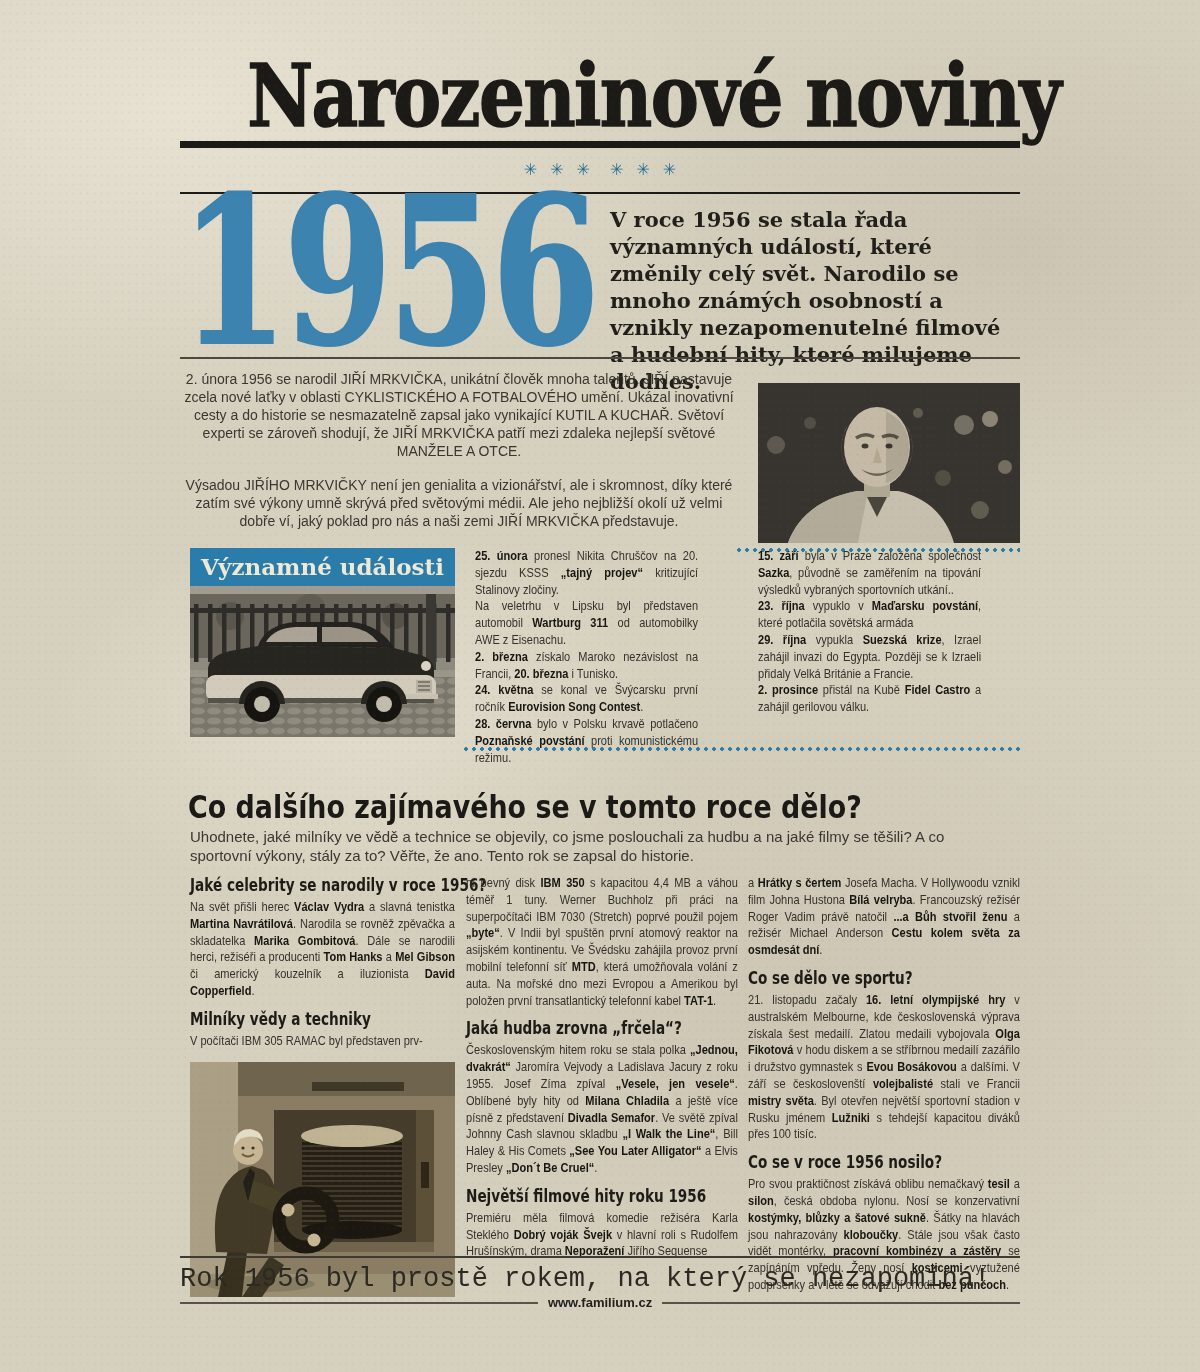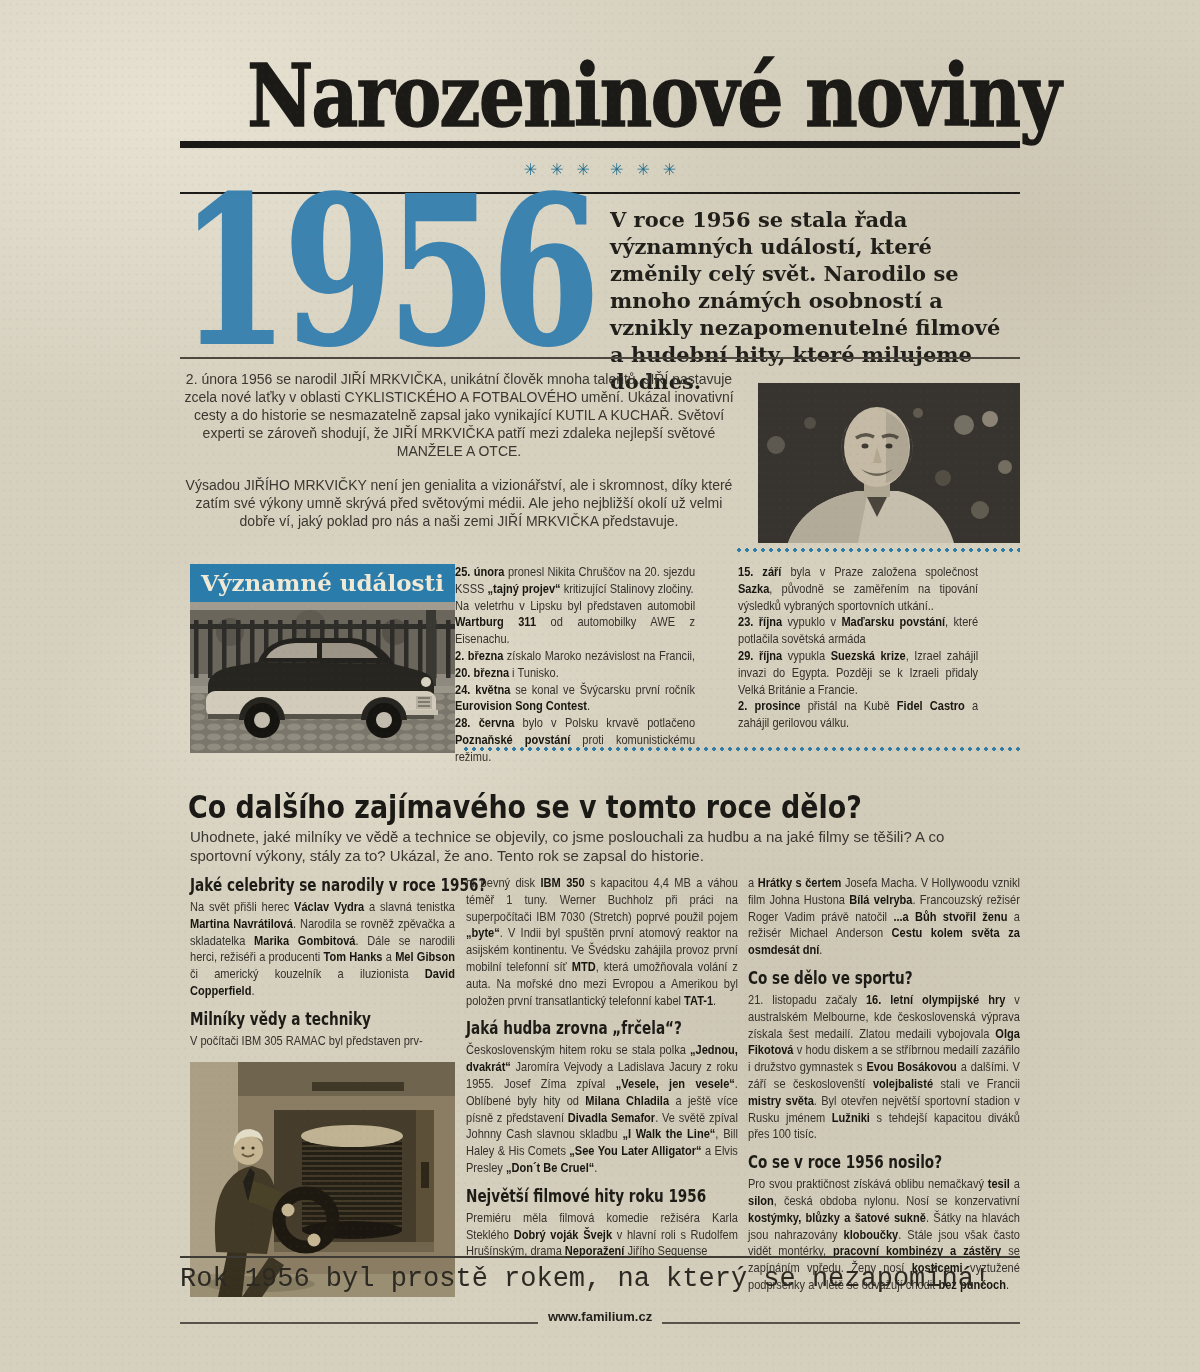--- a/index.html
+++ b/index.html
@@ -66,7 +66,7 @@
   .dotted-portrait{position:absolute; top:548px; left:557px; width:283px;}
 
   
-  .events-row{position:absolute; top:564px; left:0; width:840px; display:flex; }
+  .events-row{position:absolute; top:548px; left:0; width:840px; display:flex; gap:20px;}
   .events-colA{width:265px; margin-left:10px;}
   .banner{
     height:38px; line-height:38px; text-align:center; background:#2a7cab; color:#efe9d6;

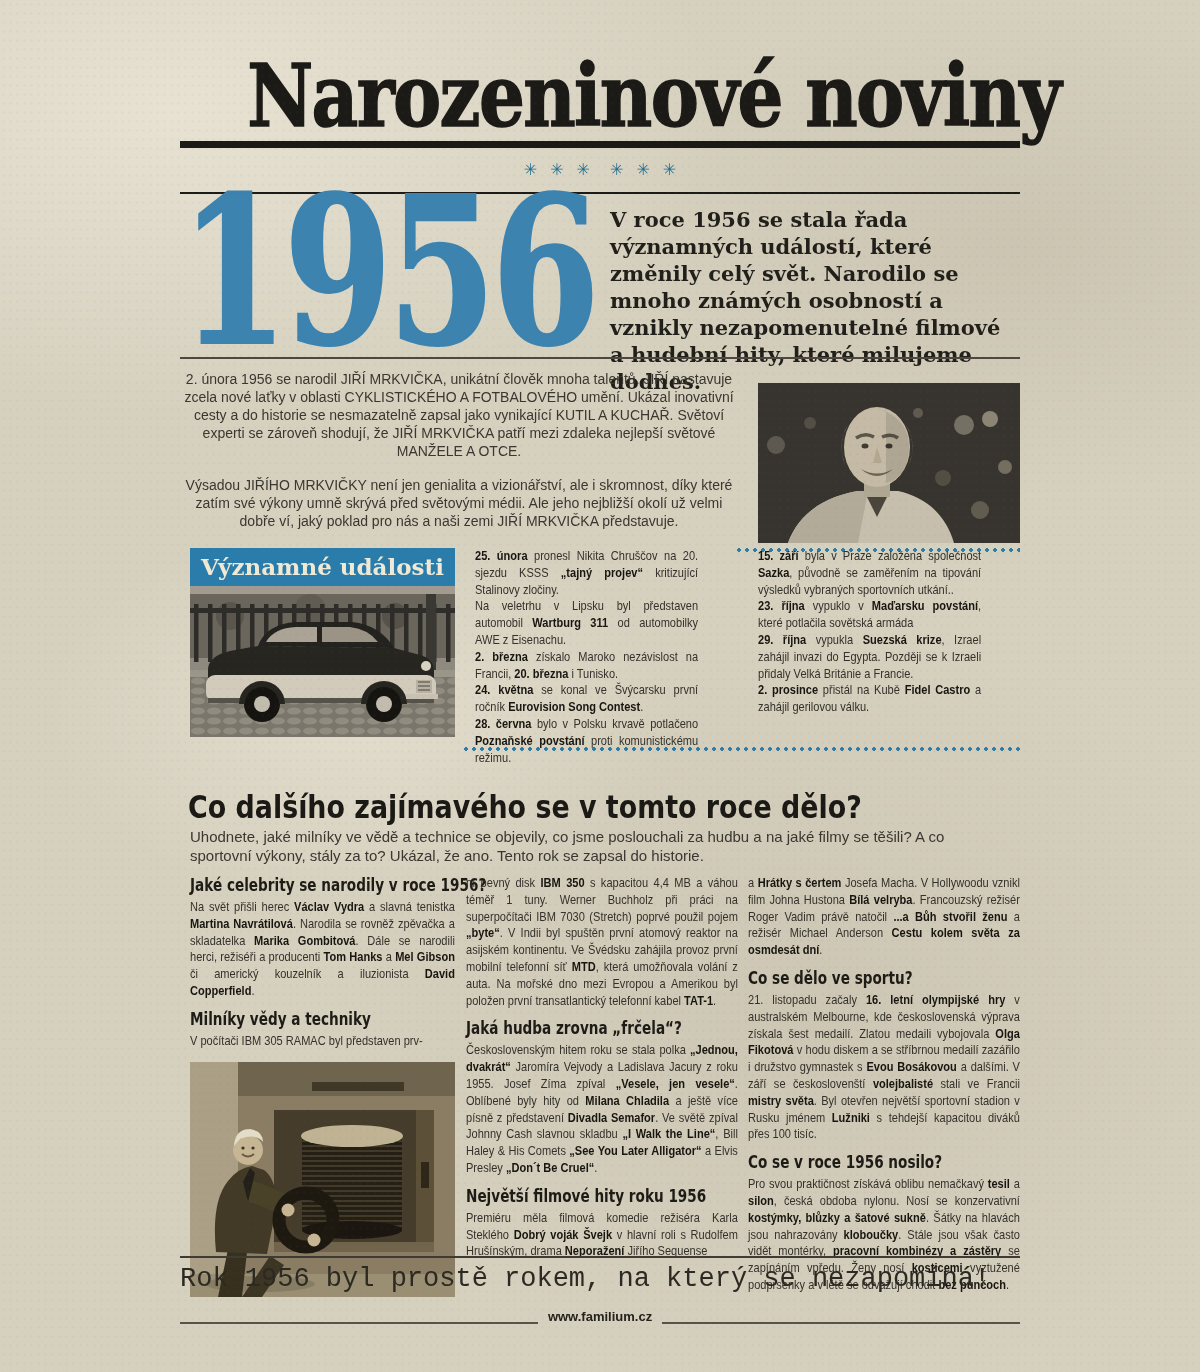--- a/index.html
+++ b/index.html
@@ -246,7 +246,7 @@
 
     <section class="more">
       <h2>Co dalšího zajímavého se v tomto roce dělo?</h2>
-      <p class="more-intro">Uhodnete, jaké milníky ve vědě a technice se objevily, co jsme poslouchali za hudbu a na jaké filmy se těšili? A co sportovní výkony, stály za to? Ukázal, že ano. Tento rok se zapsal do historie.</p>
+      <p class="more-intro">Uhodnete, jaké milníky ve vědě a technice se objevily, co jsme poslouchali za hudbu a na jaké filmy se těšili? A co sportovní výkony, stály za to? Věřte, že ano. Tento rok se zapsal do historie.</p>
       <div class="three-cols">
 
         <div class="colA">

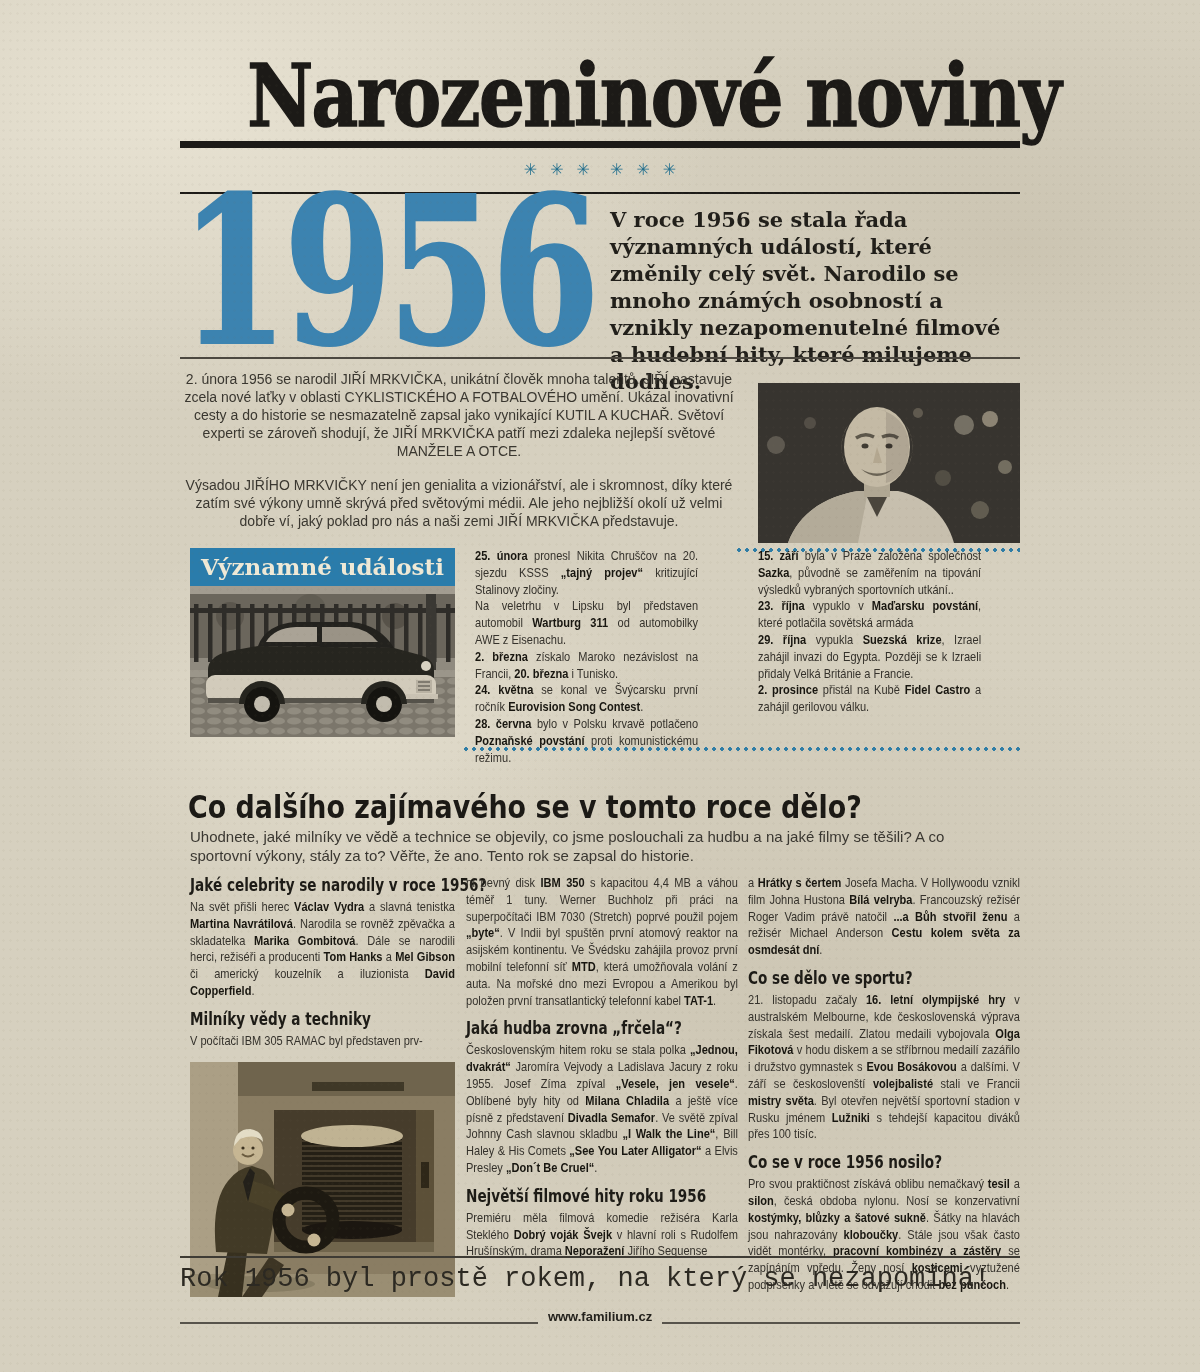--- a/index.html
+++ b/index.html
@@ -105,7 +105,7 @@
     margin-top:5px; font-family:"Liberation Mono", monospace;
     font-size:27px; line-height:32px; color:#2c2922; white-space:nowrap;
   }
-  .url-row{display:flex; align-items:flex-end; gap:10px; margin-top:14px;}
+  .url-row{display:flex; align-items:center; gap:10px; margin-top:0;}
   .url-row .line{flex:1; height:2px; background:#57534b;}
   .url{font-size:13px; font-weight:bold; color:#23211c;}
 </style>

